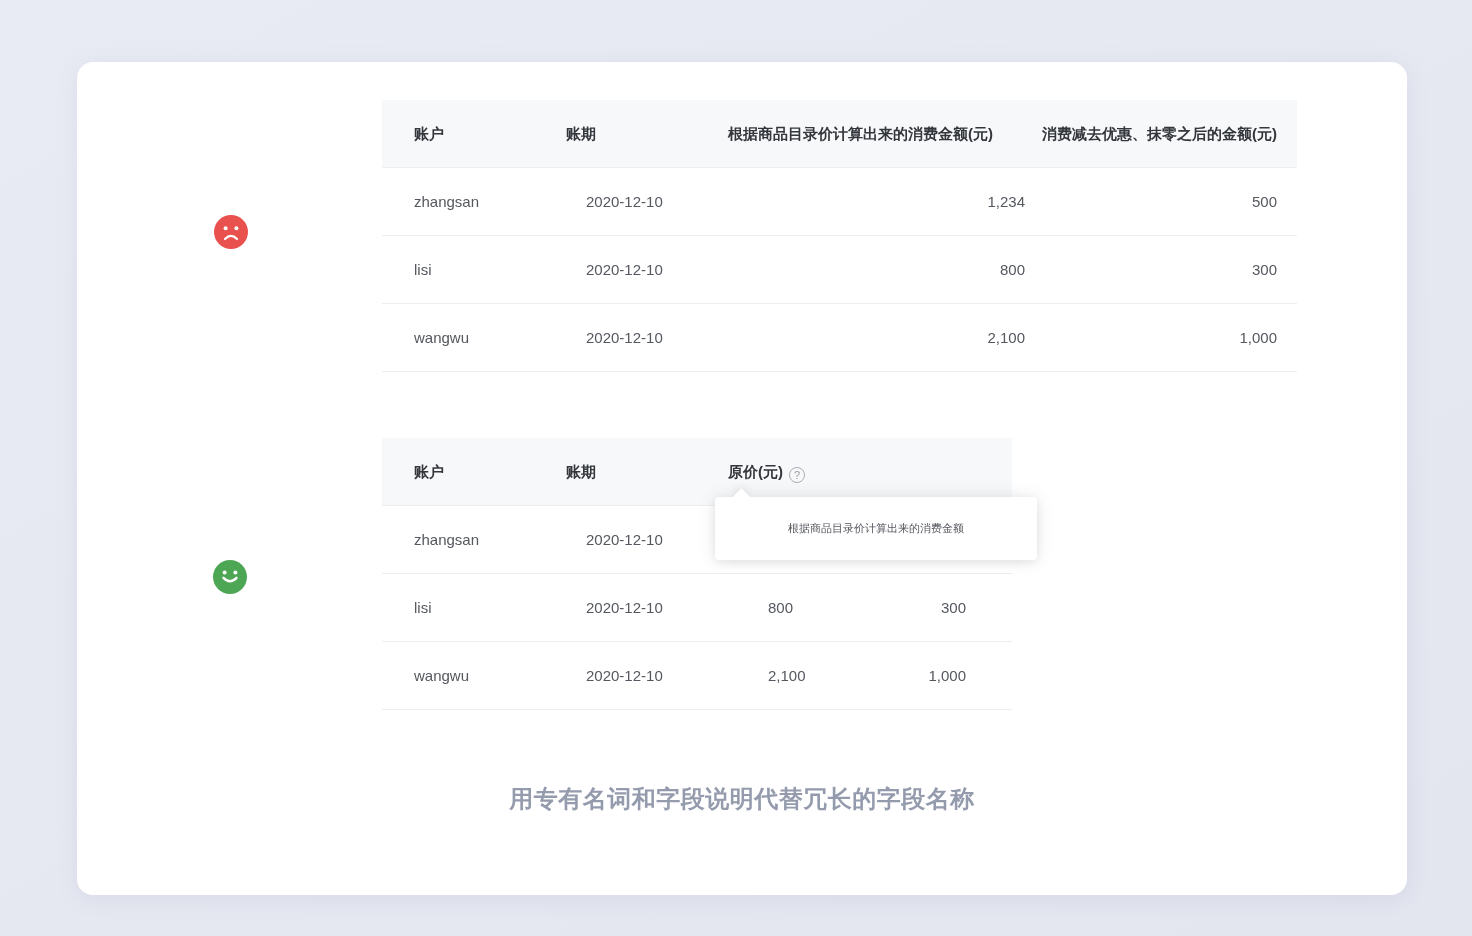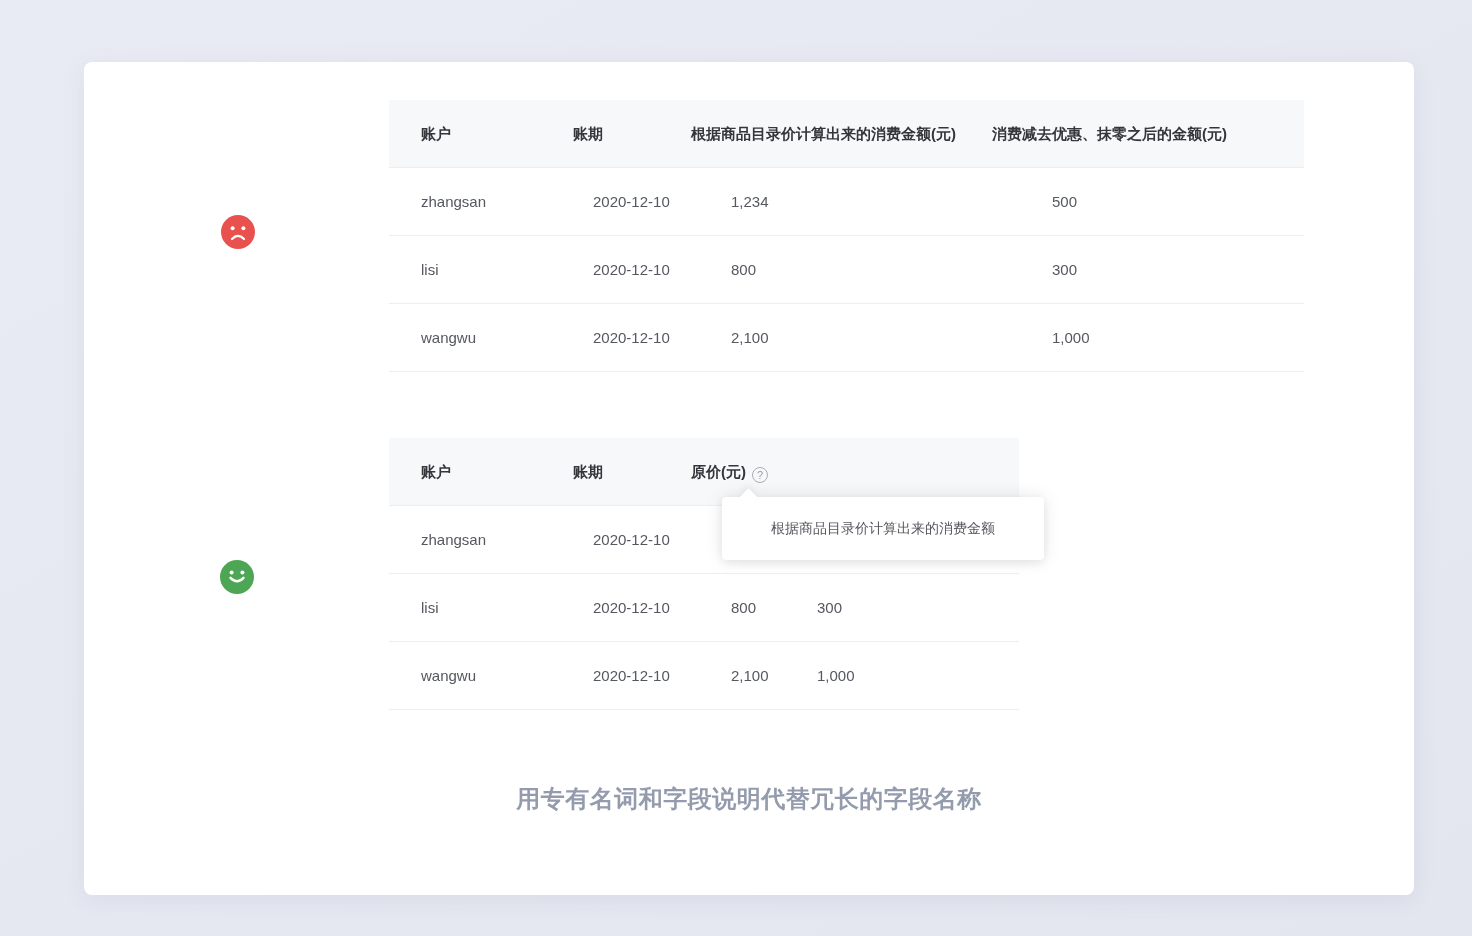--- a/index.html
+++ b/index.html
@@ -10,8 +10,8 @@
     position:relative;
   }
   .card {
-    position:absolute; left:84px; top:62px; width:1330px; height:833px;
-    background:#FFFFFF; border-radius:8px;
+    position:absolute; left:77px; top:62px; width:1330px; height:833px;
+    background:#FFFFFF; border-radius:16px;
     box-shadow:0 4px 24px rgba(70,80,120,0.08);
   }
   .face { position:absolute; width:34px; height:34px; }

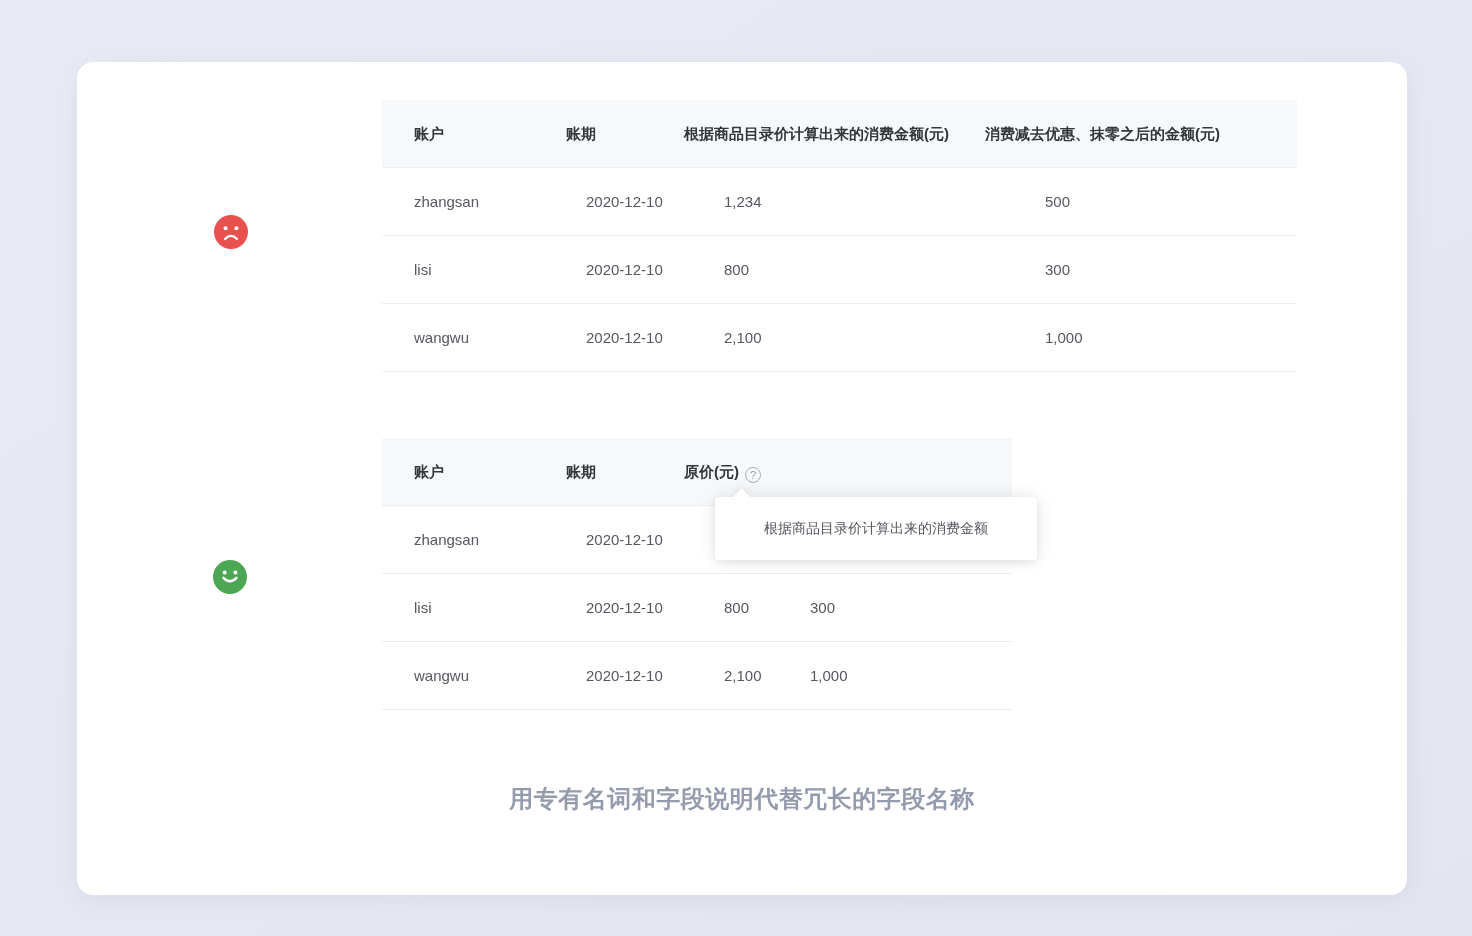--- a/index.html
+++ b/index.html
@@ -30,7 +30,7 @@
   .trow  { color:#55585F; border-bottom:1px solid #EDEEF1;gap:20px; }
 
   .cell-l { text-align:left;  padding-left:32px; overflow:visible; }
-  .cell-r { text-align:left; overflow:visible; }
+  .cell-r { text-align:right; overflow:visible;margin-left:44px; }
   .t1 .c4 { padding-right:20px; }
   .t2 .c4 { padding-right:46px; }
 

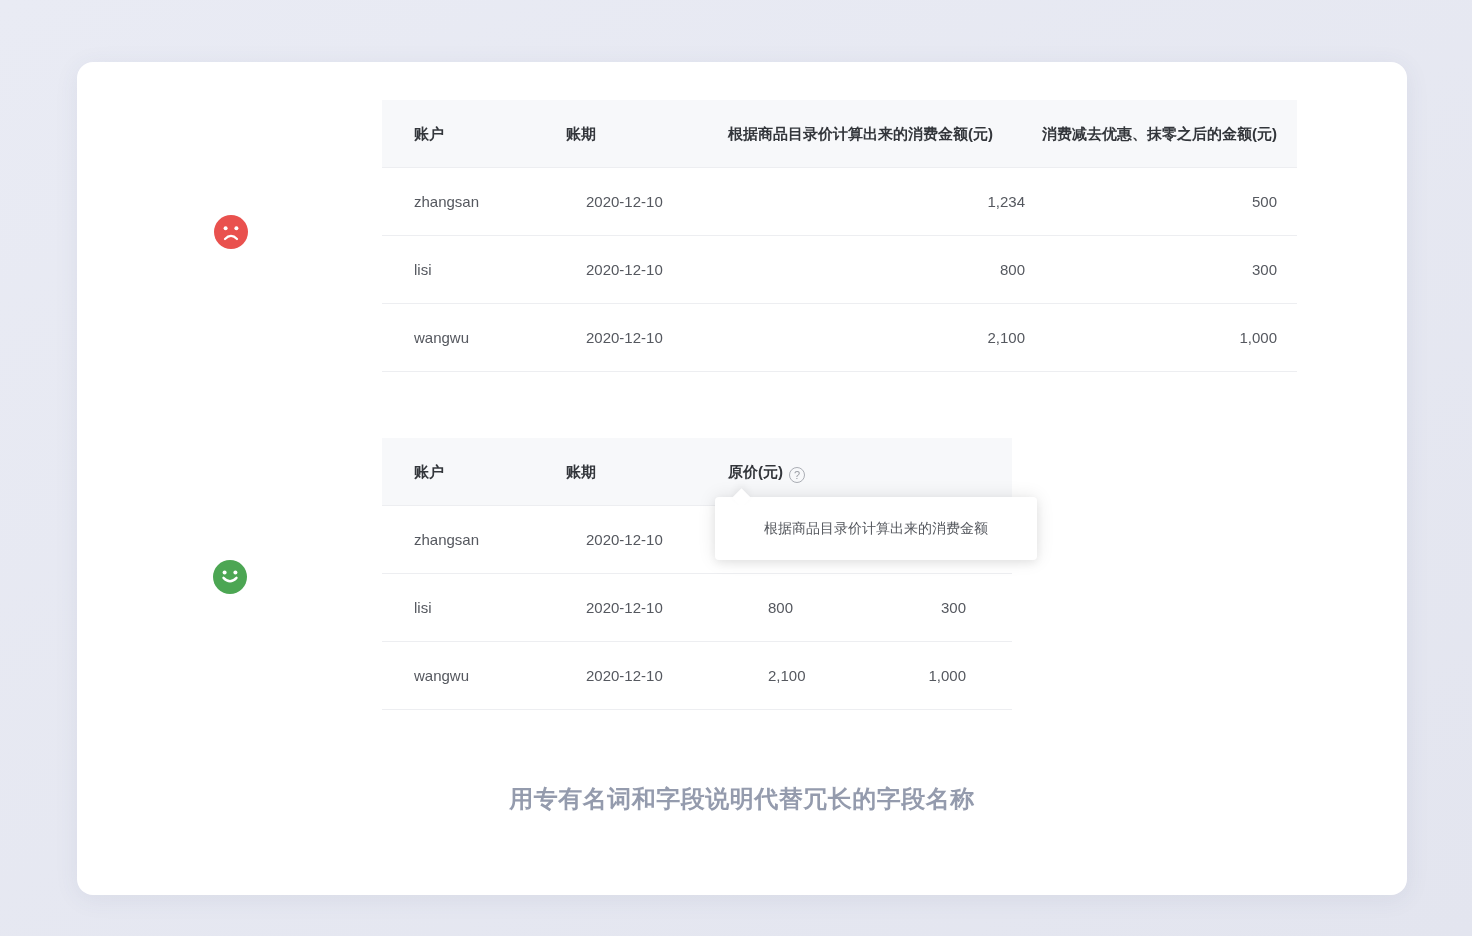--- a/index.html
+++ b/index.html
@@ -46,7 +46,7 @@
     background:#FFFFFF; border-radius:4px; z-index:10;
     box-shadow:0 0 18px rgba(0,0,0,0.10), 0 3px 8px rgba(0,0,0,0.06);
     display:flex; align-items:center; justify-content:center;
-    font-size:14px; color:#54575D; white-space:nowrap;
+    font-size:11px; color:#54575D; white-space:nowrap;
   }
   .tooltip-arrow {
     position:absolute; left:20px; top:-6px; width:13px; height:13px;

